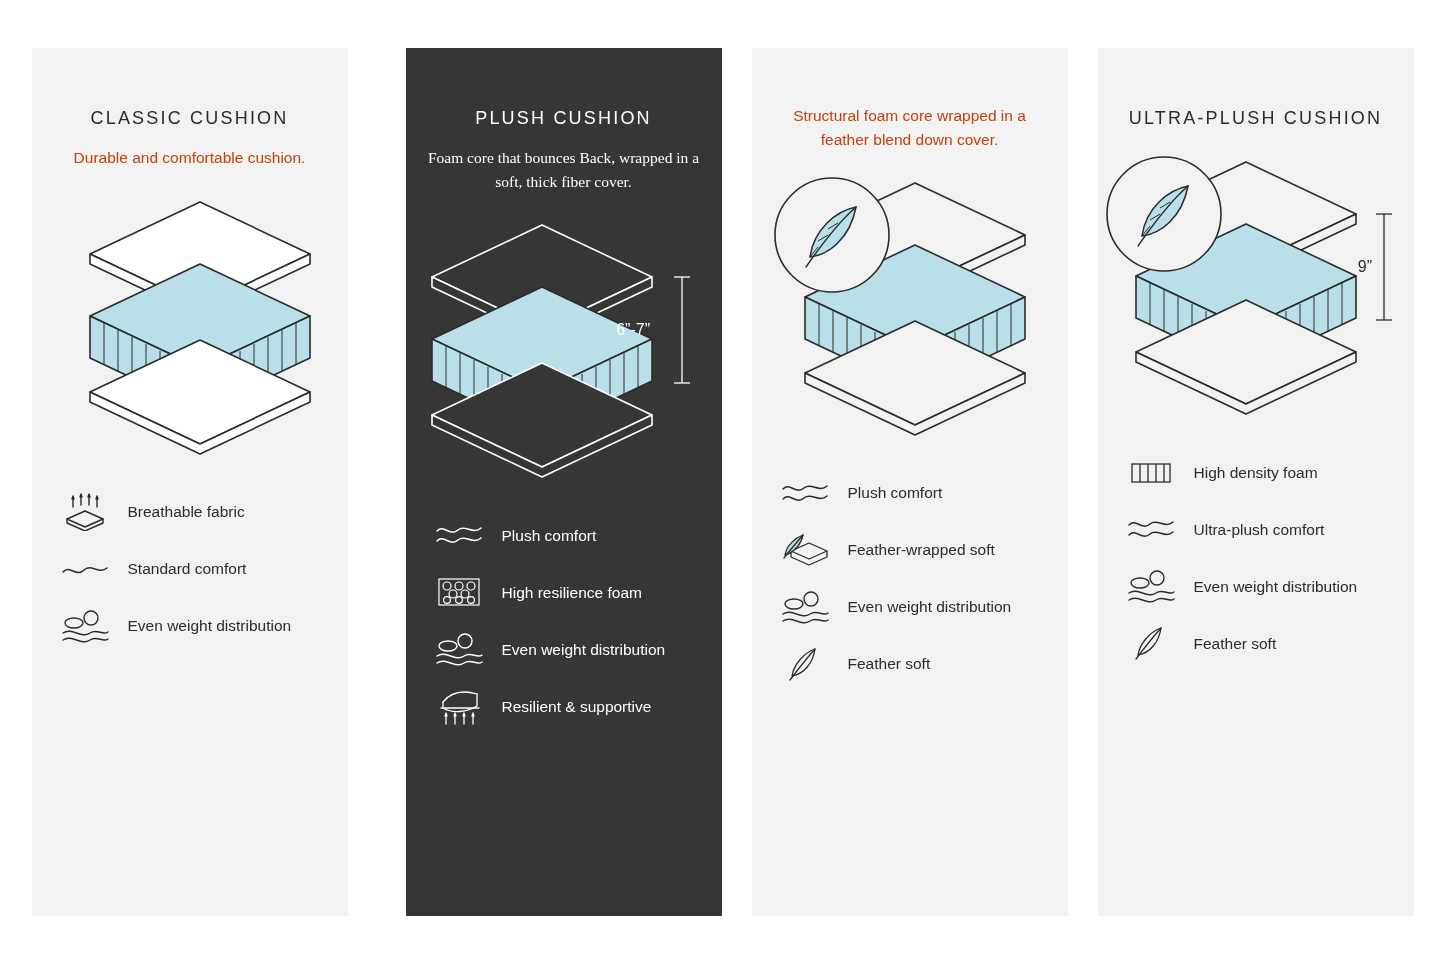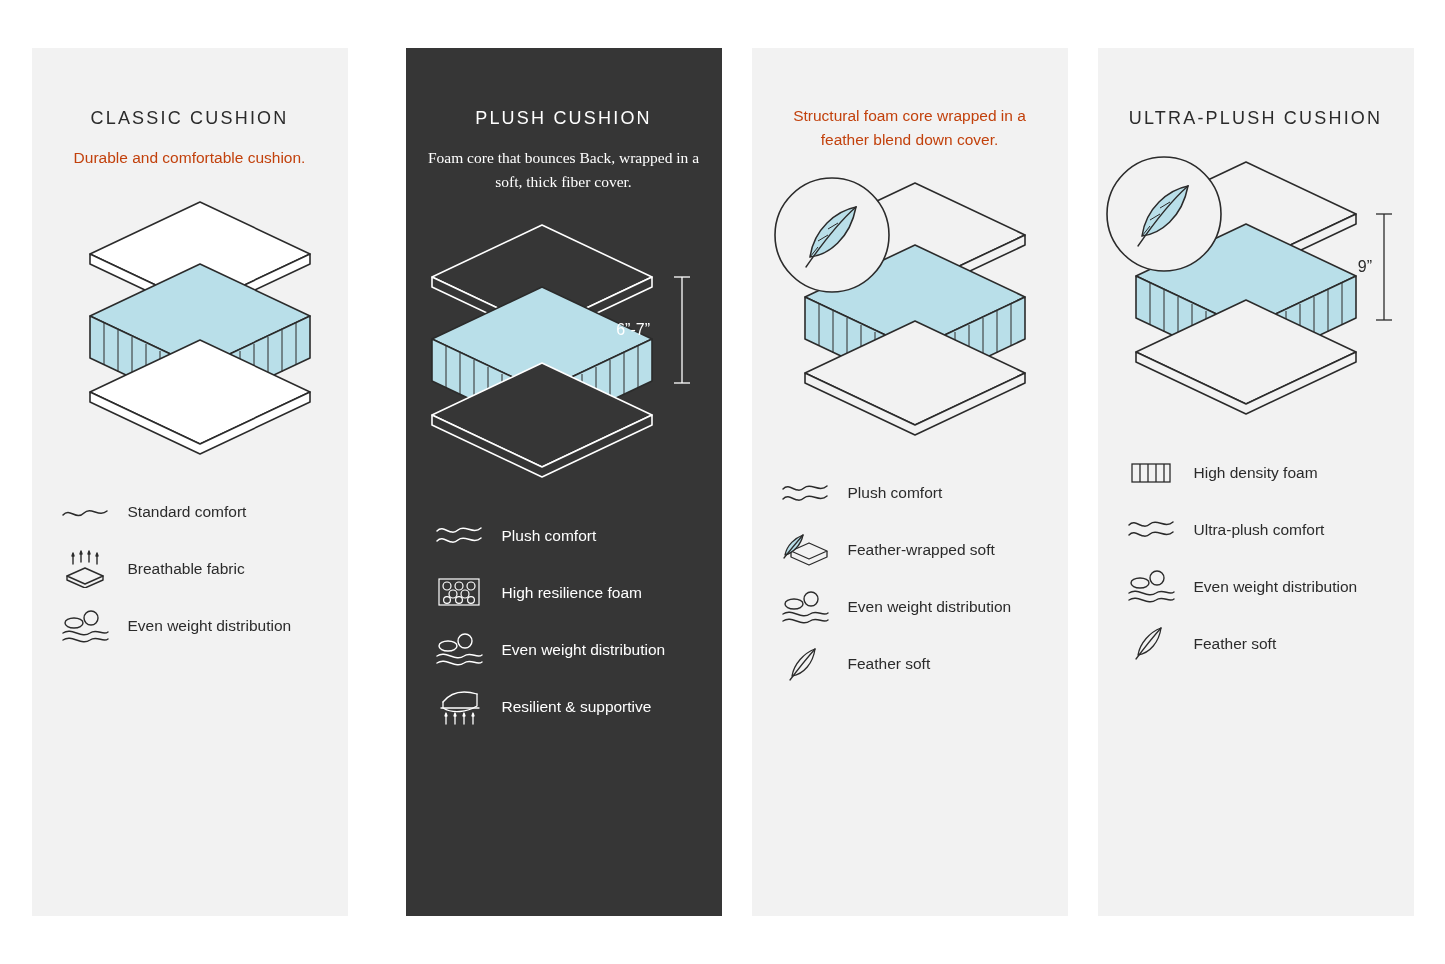--- a/index.html
+++ b/index.html
@@ -145,14 +145,6 @@
     <div class="features">
       <div class="feature">
         <span class="ficon">
-          <svg width="50" height="22" viewBox="0 0 50 22" fill="none" stroke="#2b2b2b" stroke-width="1.5" stroke-linecap="round">
-            <path d="M3 14 C10 6, 16 20, 24 12 C31 5, 39 17, 47 10"></path>
-          </svg>
-        </span>
-        <span class="flabel">Standard comfort</span>
-      </div>
-      <div class="feature">
-        <span class="ficon">
           <svg width="52" height="38" viewBox="0 0 52 38" fill="none" stroke="#2b2b2b" stroke-width="1.4" stroke-linecap="round" stroke-linejoin="round">
             <path d="M8 26 L26 18 L44 26 L26 34 Z"></path>
             <path d="M8 26 L8 30 L26 38 L44 30 L44 26"></path>
@@ -163,6 +155,14 @@
           </svg>
         </span>
         <span class="flabel">Breathable fabric</span>
+      </div>
+      <div class="feature">
+        <span class="ficon">
+          <svg width="50" height="22" viewBox="0 0 50 22" fill="none" stroke="#2b2b2b" stroke-width="1.5" stroke-linecap="round">
+            <path d="M3 14 C10 6, 16 20, 24 12 C31 5, 39 17, 47 10"></path>
+          </svg>
+        </span>
+        <span class="flabel">Standard comfort</span>
       </div>
       <div class="feature">
         <span class="ficon">

